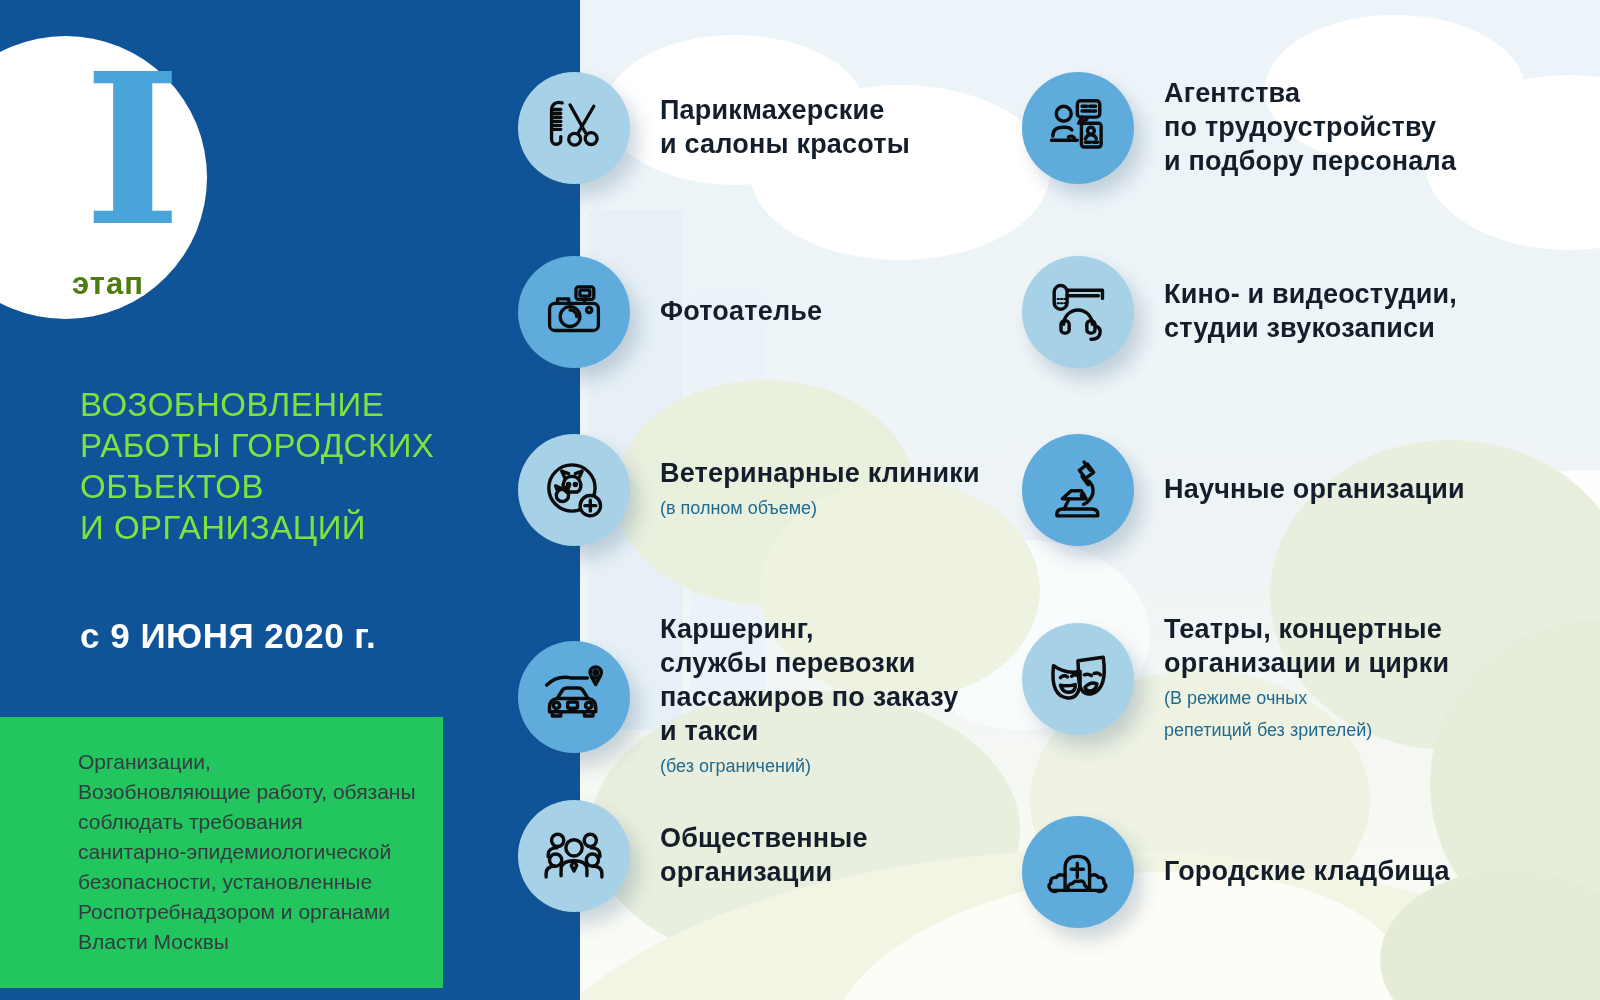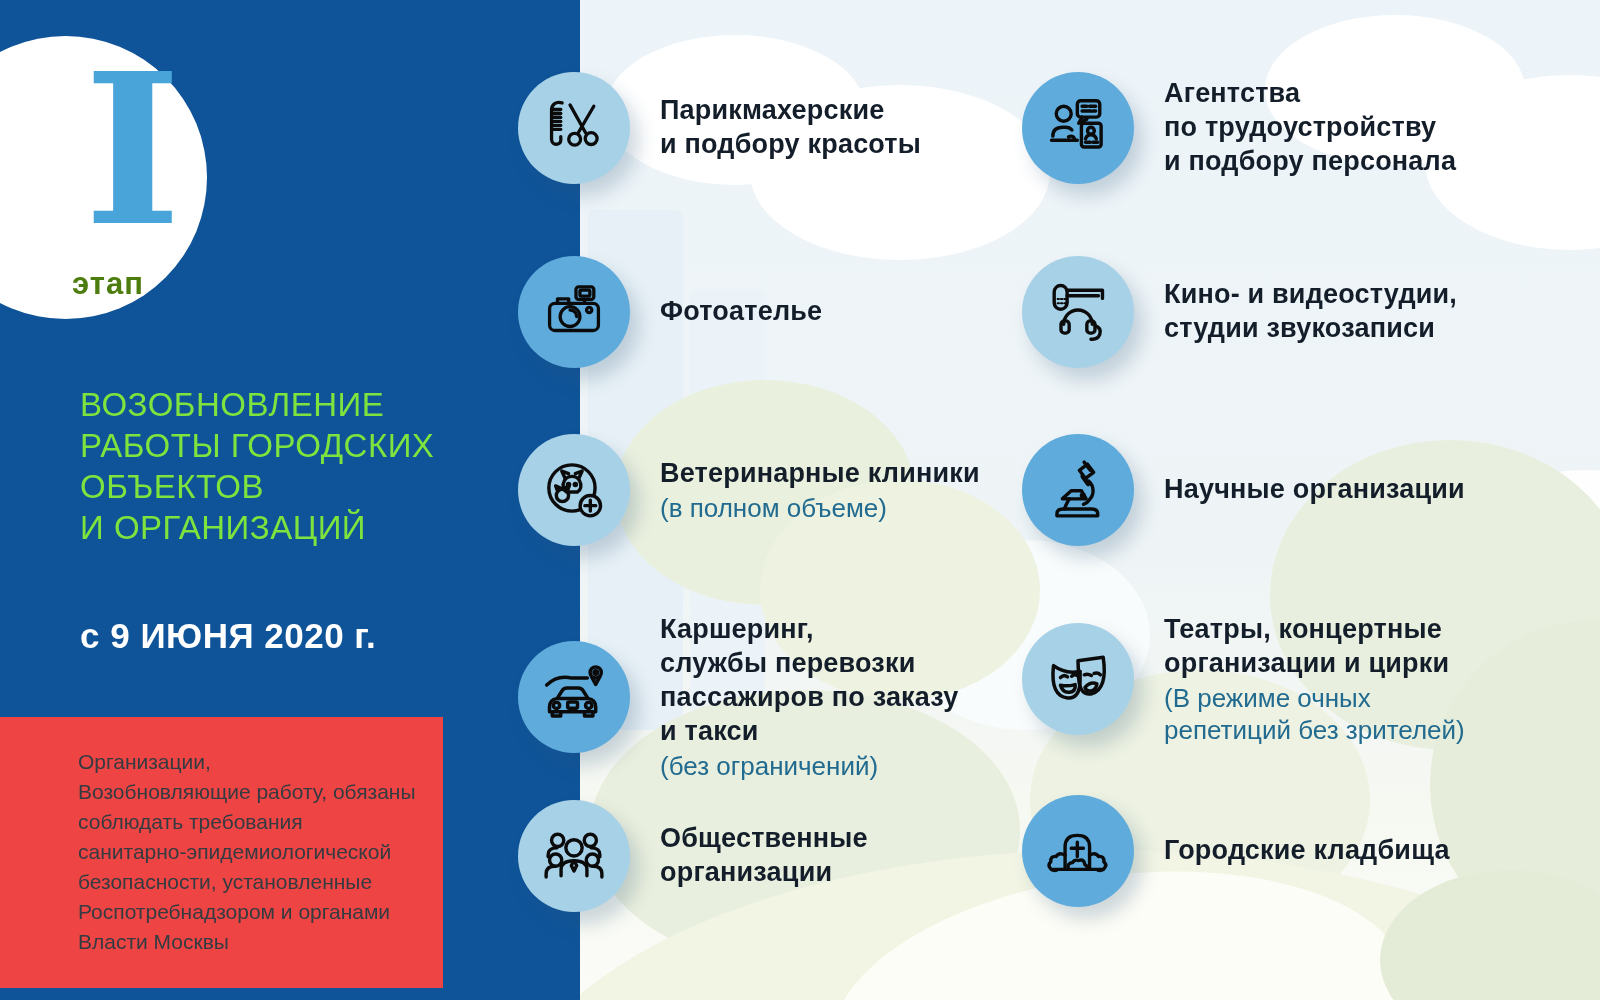--- a/index.html
+++ b/index.html
@@ -96,7 +96,7 @@
     </div>
     <div class="itext">
         <div class="ititle">Парикмахерские
-и подбору красоты</div>
+и салоны красоты</div>
       <div class="inote"></div>
       </div>
   </div>

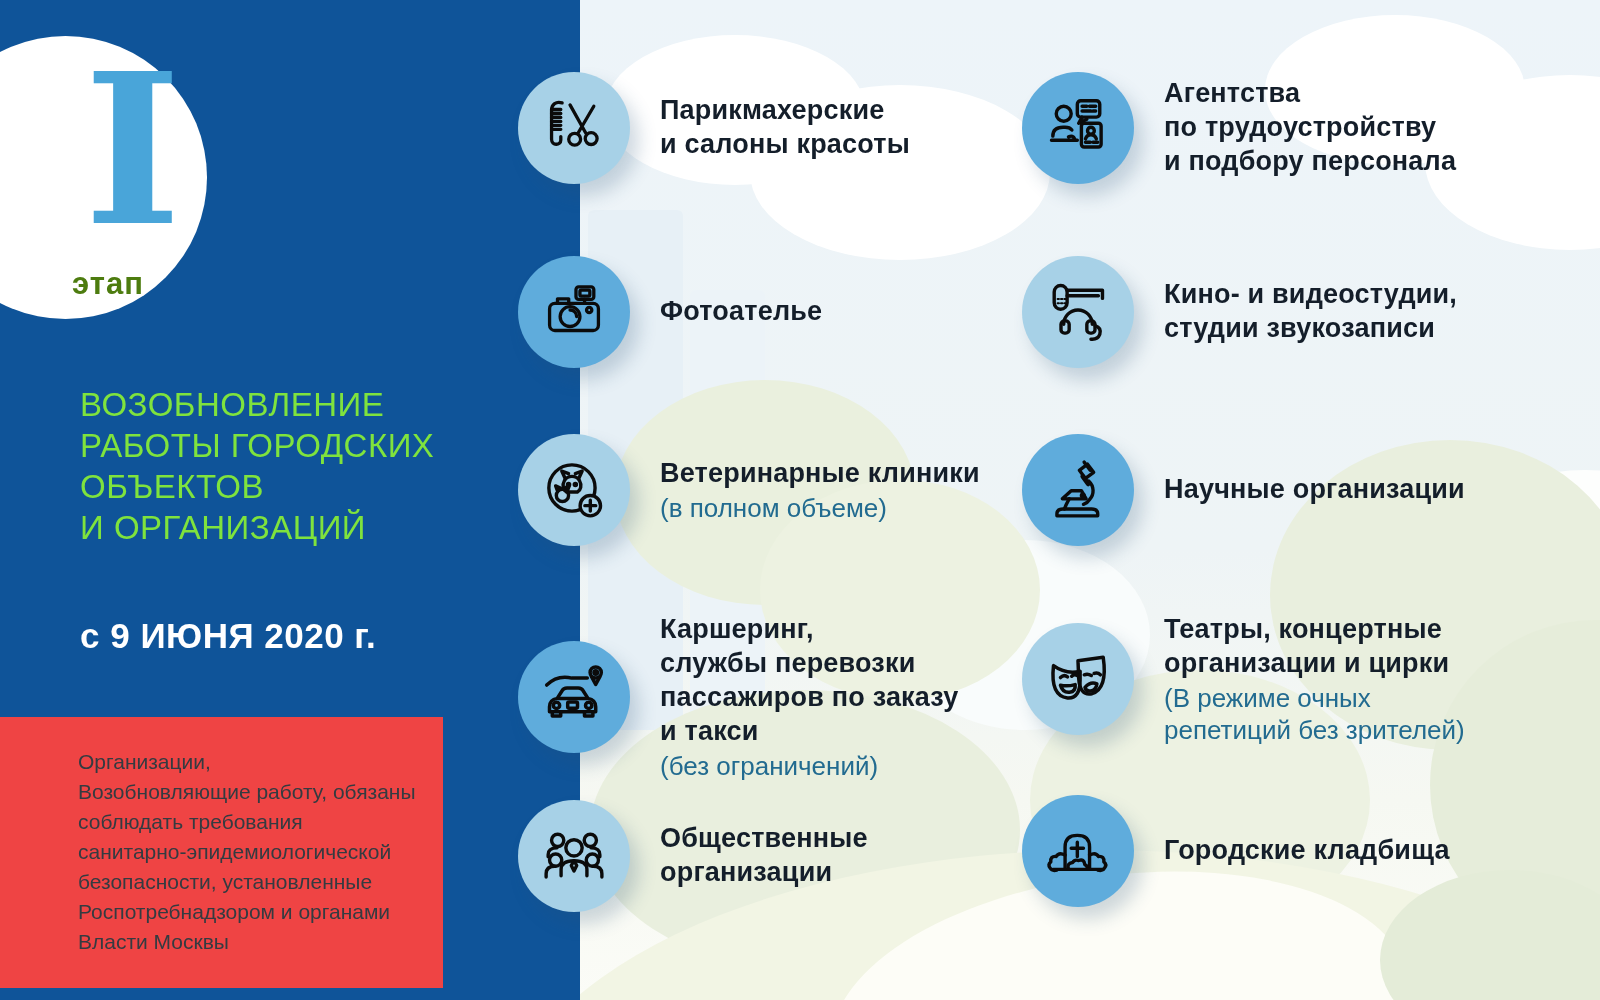--- a/index.html
+++ b/index.html
@@ -32,7 +32,7 @@
           box-shadow:9px 12px 18px rgba(40,80,120,.22);}
   .circle svg{display:block;}
   .ititle{font-size:27px;font-weight:bold;line-height:34px;color:#141E2A;white-space:pre-line;letter-spacing:.2px;}
-  .inote{font-size:26px;line-height:32px;color:#226B90;white-space:pre-line;margin-top:2px;}
+  .inote{font-size:18px;line-height:32px;color:#226B90;white-space:pre-line;margin-top:2px;}
   .ic{stroke:#0b0b0b;stroke-width:5;fill:none;stroke-linecap:round;stroke-linejoin:round;}
 </style>
 </head>

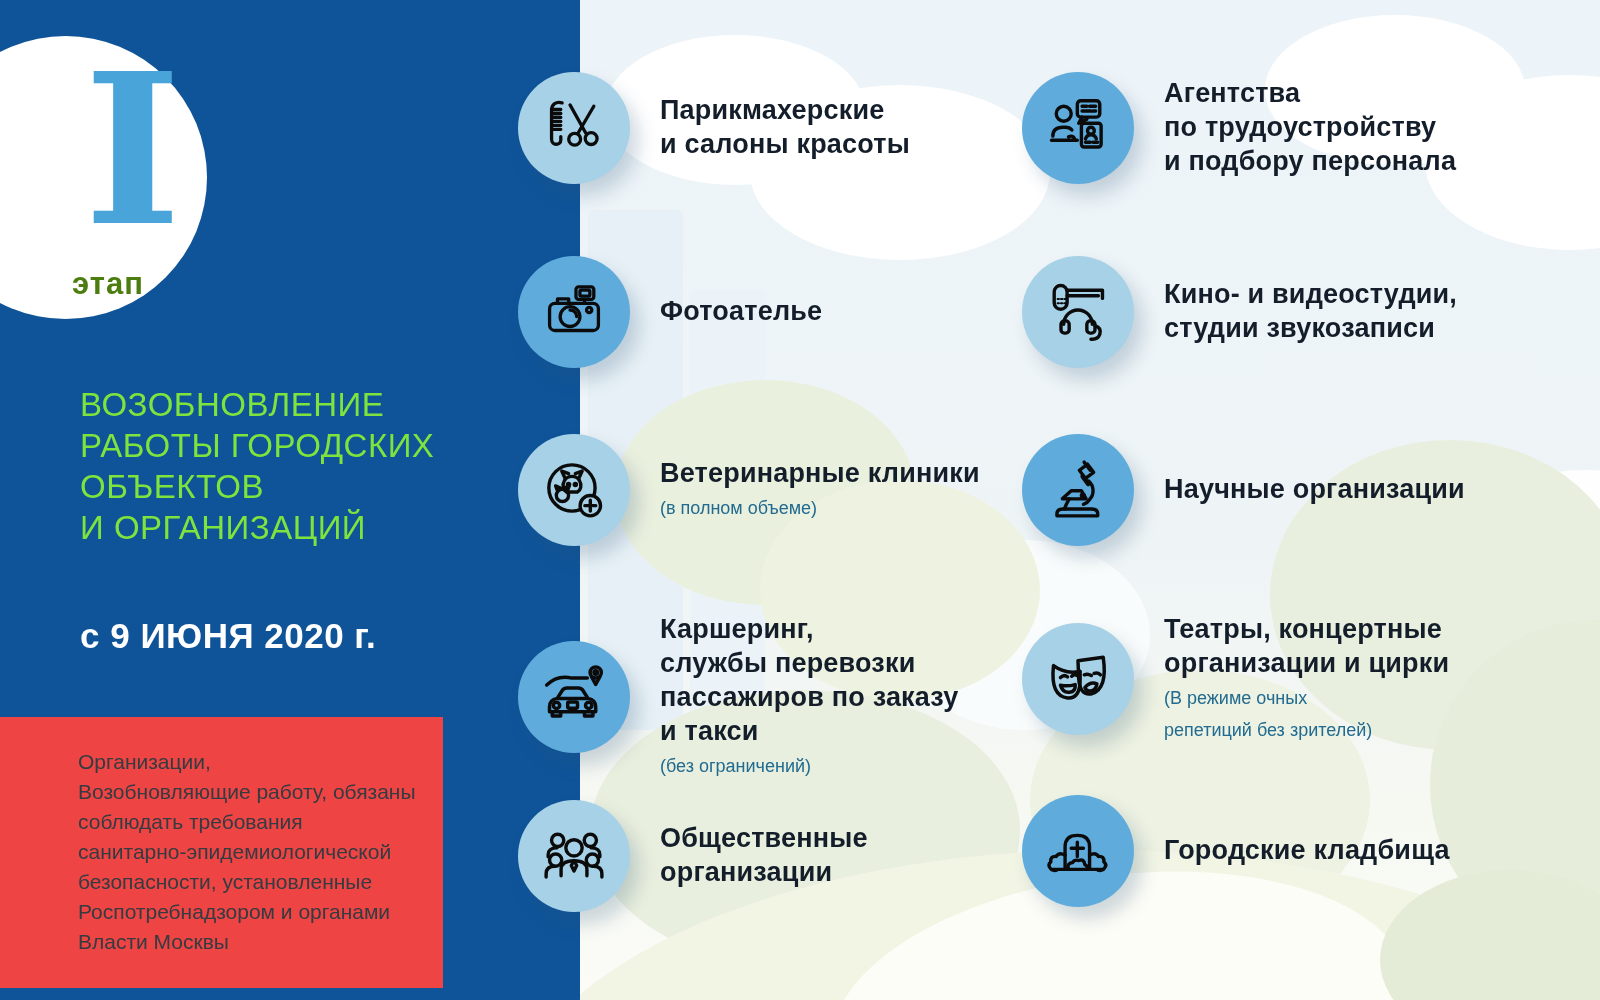--- a/index.html
+++ b/index.html
@@ -21,7 +21,7 @@
   .heading{position:absolute;left:80px;top:384px;font-size:33px;font-weight:normal;line-height:41px;
            color:#7FE33D;white-space:pre-line;letter-spacing:.5px;}
   .date{position:absolute;left:80px;top:616px;font-size:35px;color:#ffffff;letter-spacing:.5px;font-weight:bold;}
-  .info-box{position:absolute;left:0;top:717px;width:443px;height:271px;background:#ef4444;z-index:2;}
+  .info-box{position:absolute;left:0;top:717px;width:443px;height:271px;background:#22c55e;z-index:2;}
   .info-text{position:absolute;left:78px;top:30px;width:390px;font-size:21px;line-height:30px;
              color:#343b41;white-space:pre-line;}
 

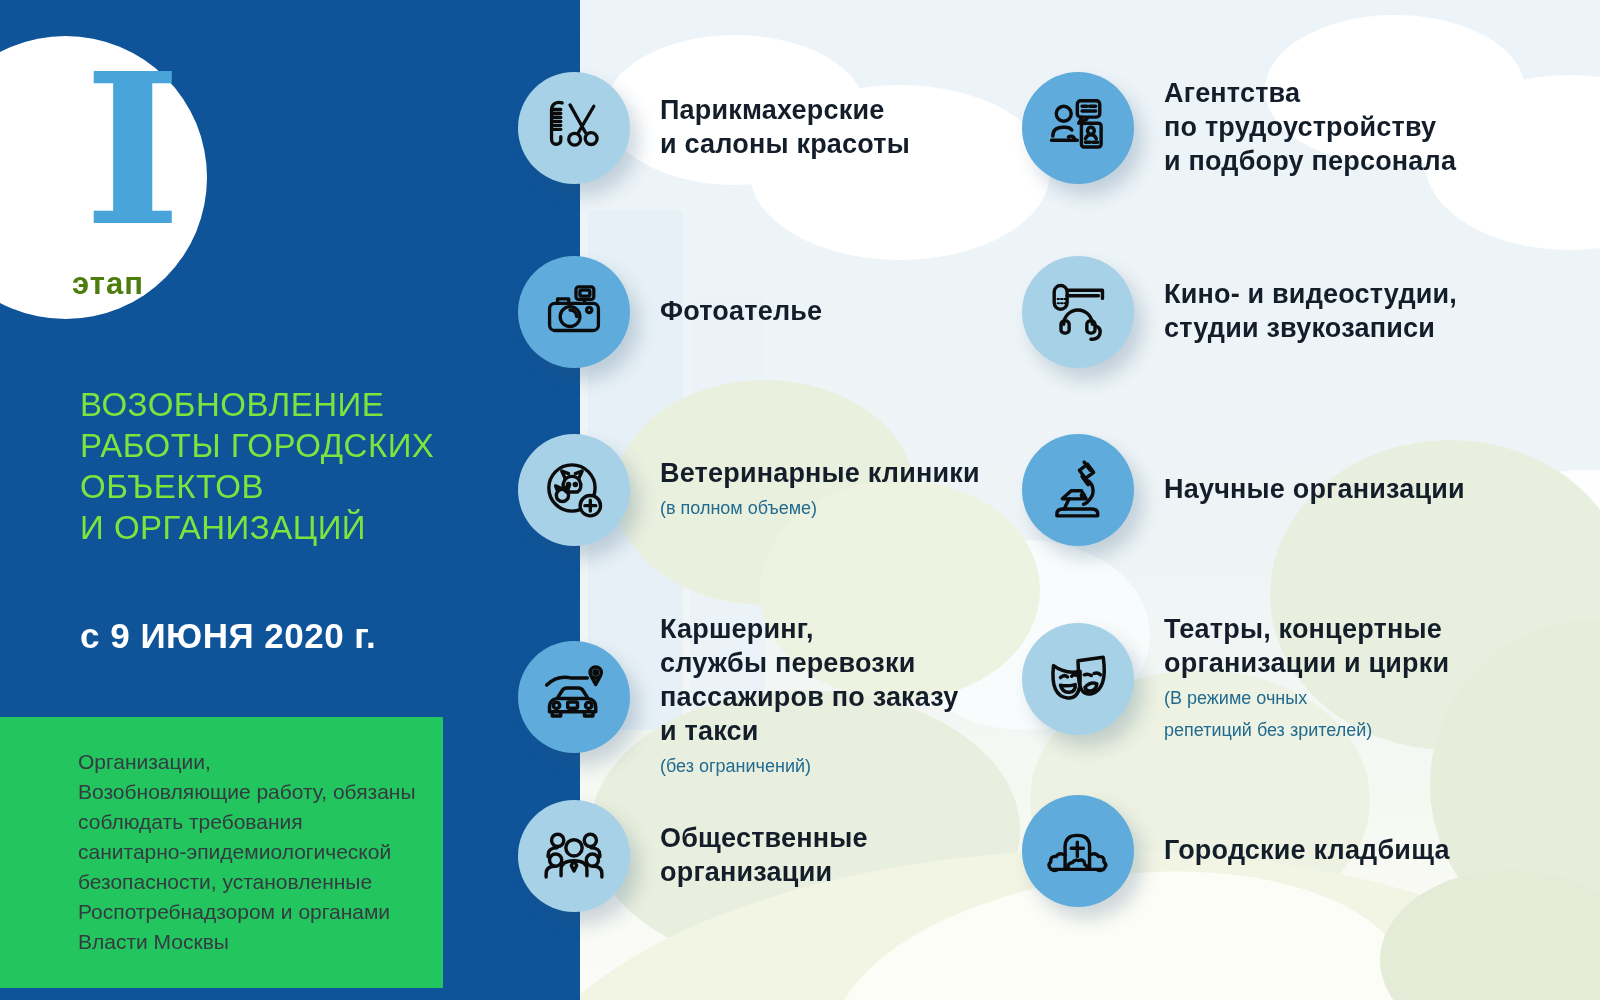--- a/index.html
+++ b/index.html
@@ -265,7 +265,7 @@
       </div>
   </div>
 
-  <div class="item c2" style="top:795px">
+  <div class="item c2" style="top:816px">
     <div class="circle" style="background: rgb(95, 172, 220); --tone: #5FACDC;">
       <svg class="ic" width="68" height="68" viewBox="0 0 100 100">
         <path d="M31,77 V44 q0,-17 18,-17 q18,0 18,17 v33"></path>

